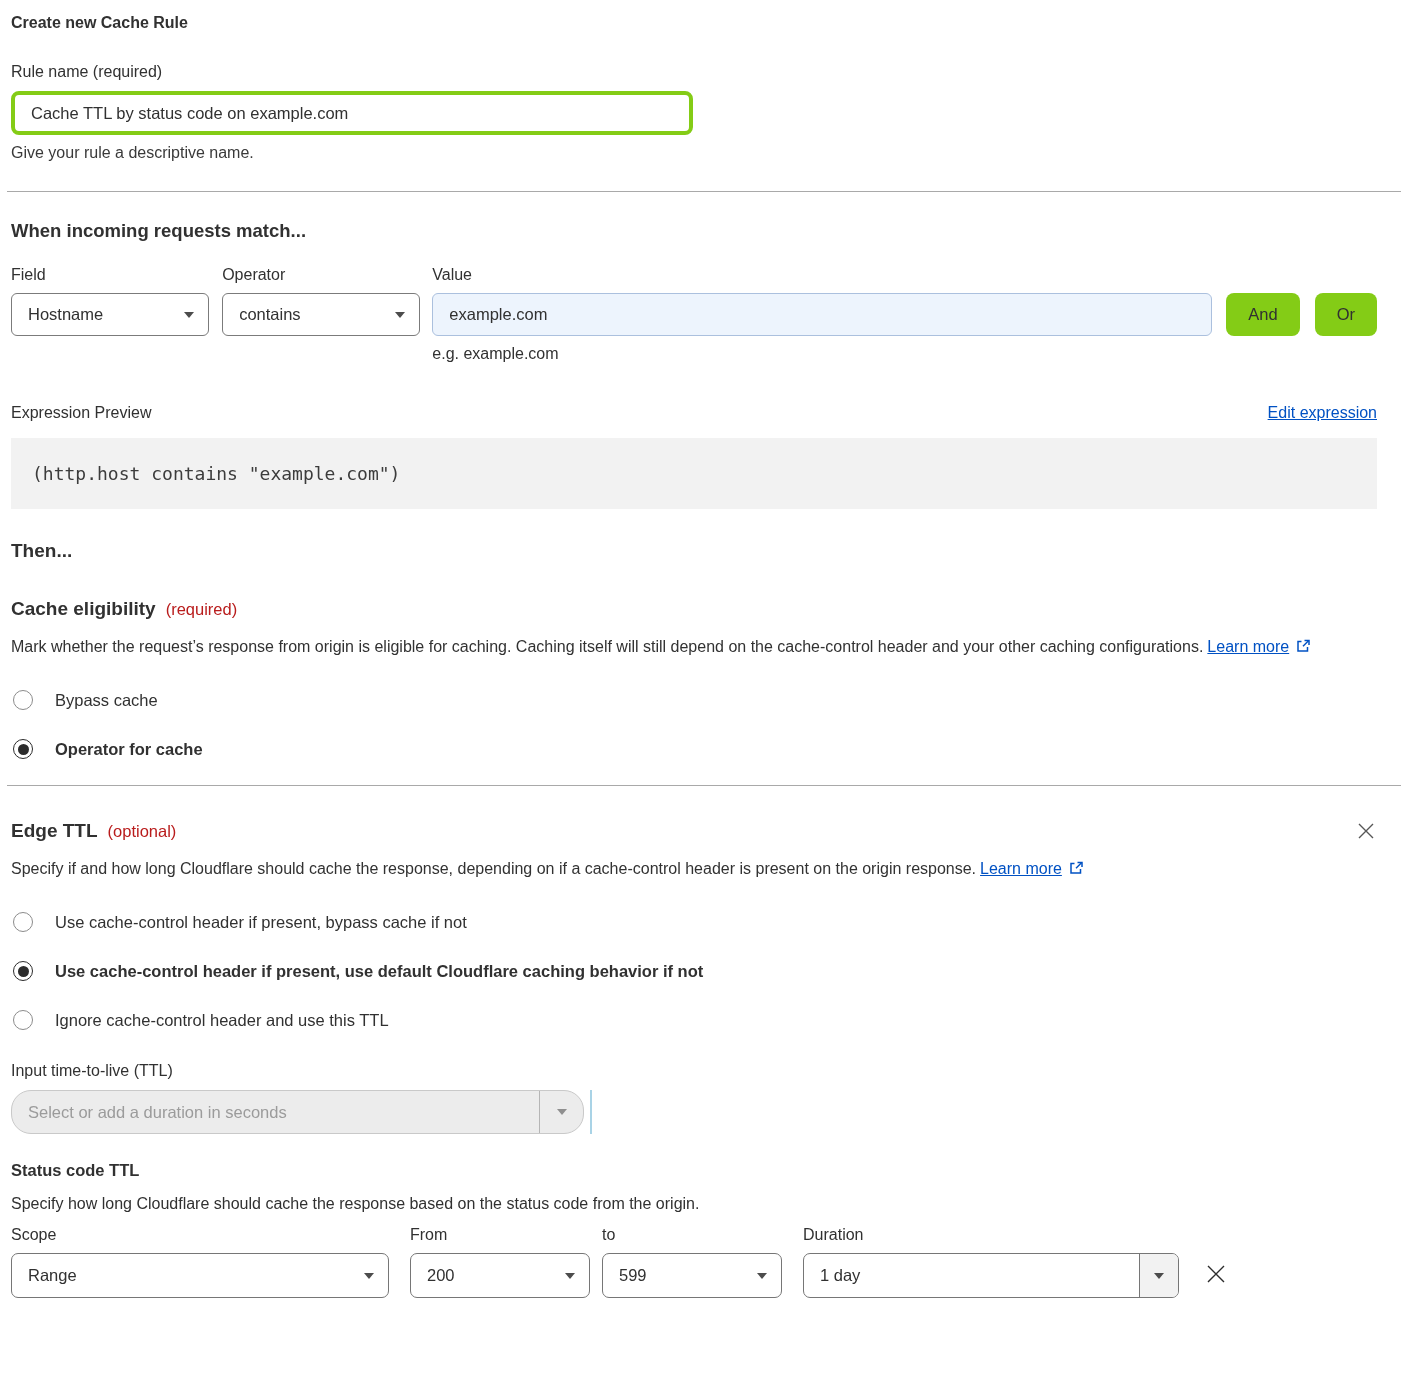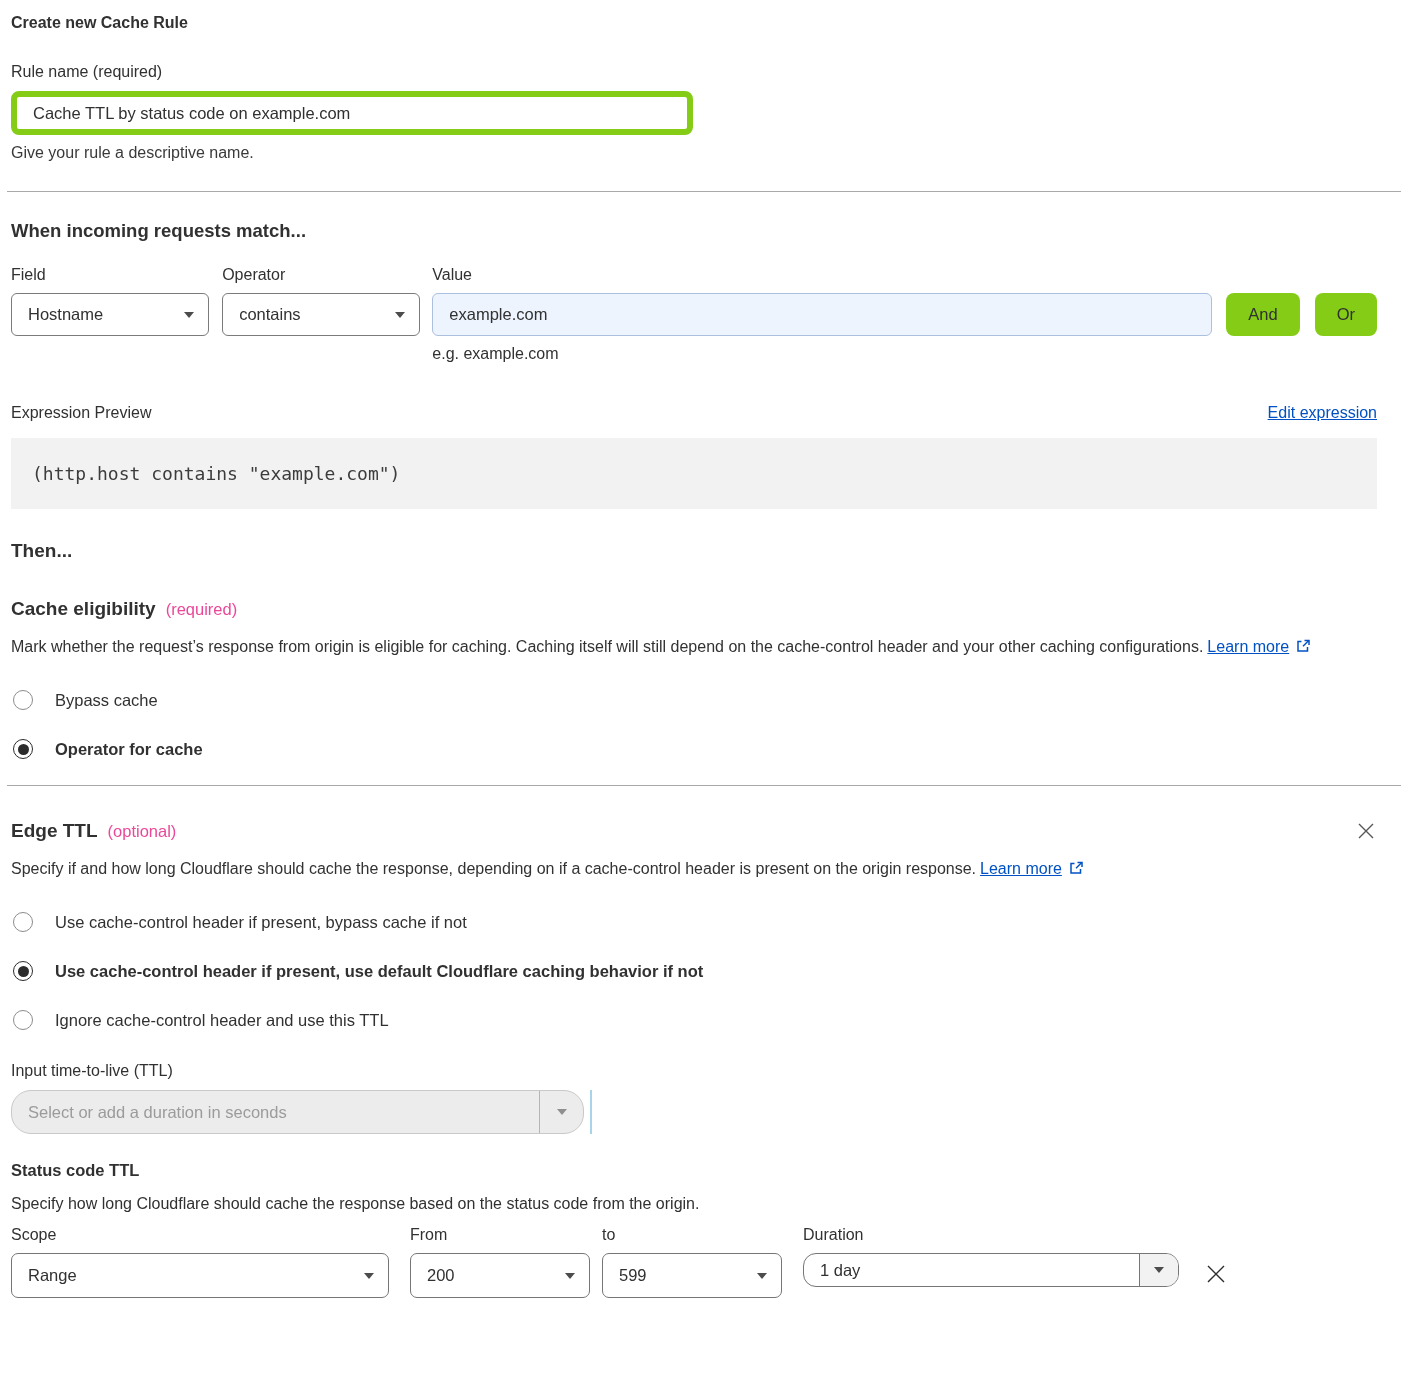--- a/index.html
+++ b/index.html
@@ -17,7 +17,7 @@
   .field-label { display:block; margin:31px 0 0; font-size:16px; }
   .text-input {
     display:block; margin-top:10px; width:682px; height:44px;
-    border:6px solid #84cc16; border-radius:8px; padding:0 16px;
+    border:4px solid #84cc16; border-radius:8px; padding:0 16px;
     font-family:"Liberation Sans", sans-serif; font-size:16.5px; color:#313131;
     background:#fff; outline:none;
   }

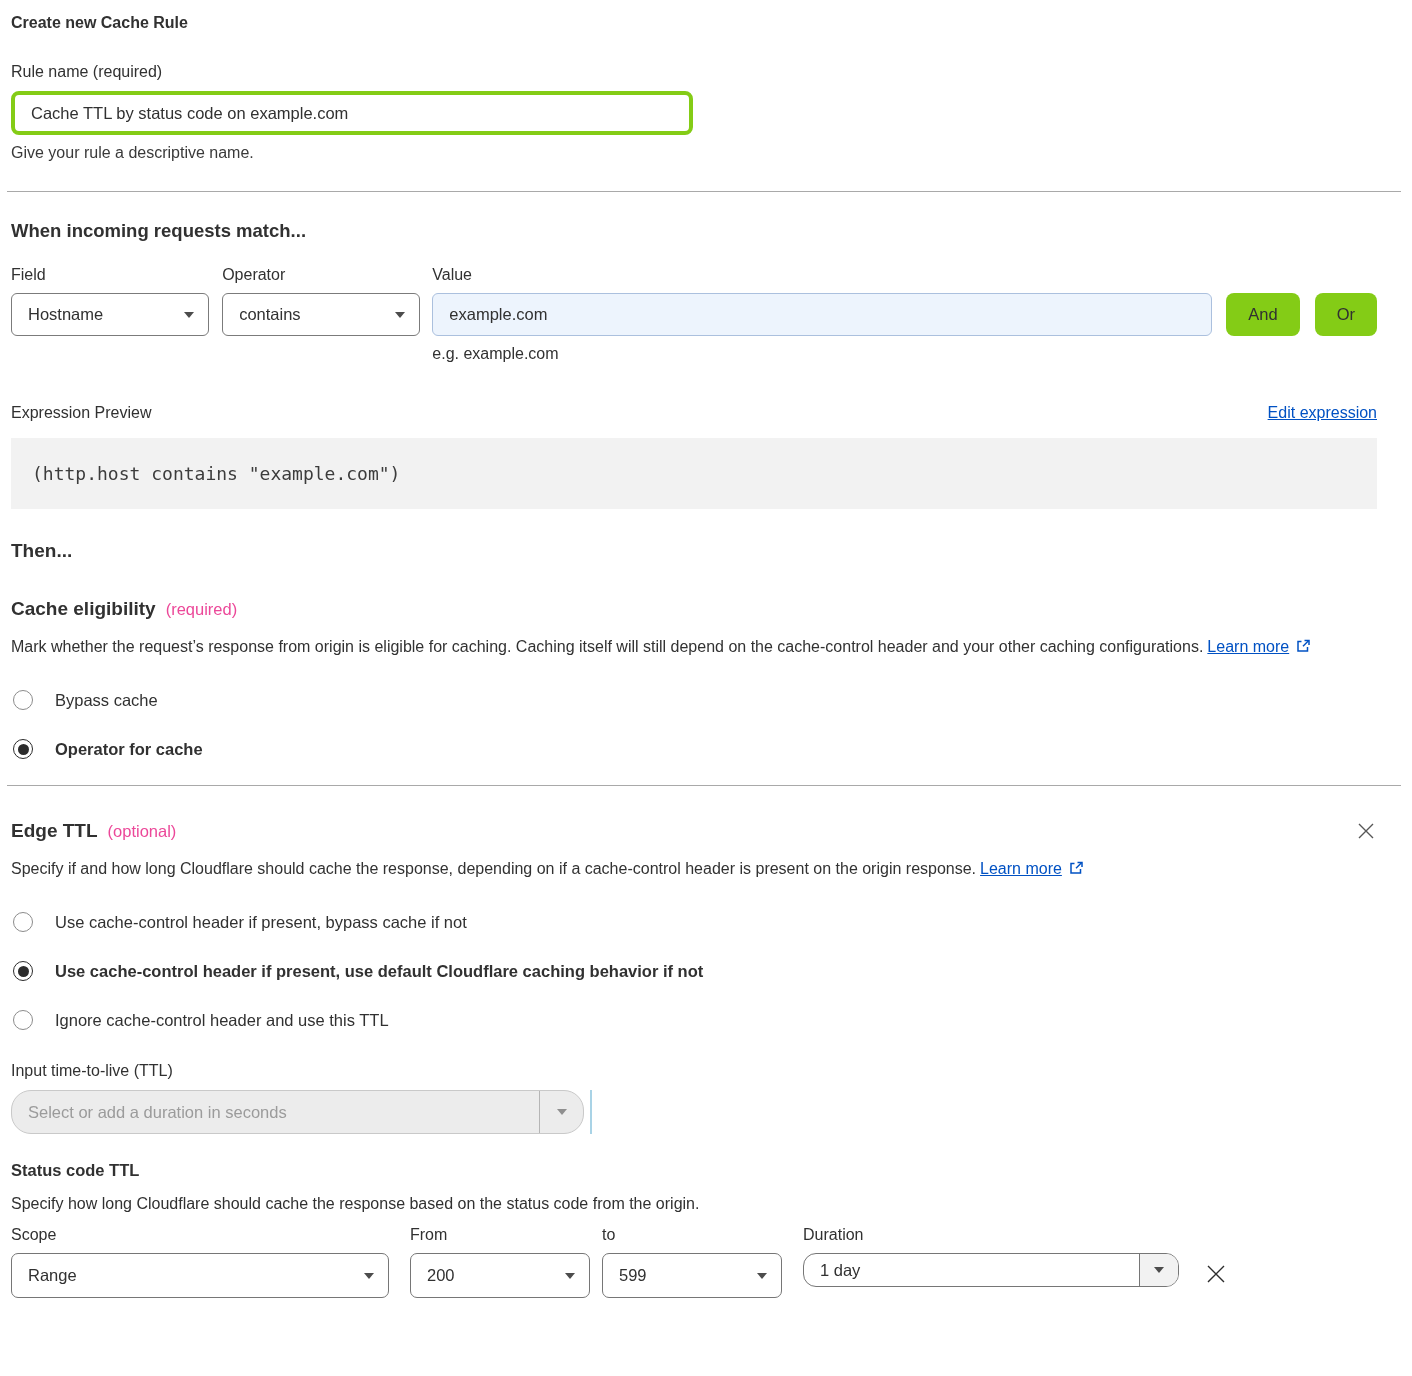--- a/index.html
+++ b/index.html
@@ -67,7 +67,7 @@
 
   .sub-head { margin-top:36px; display:flex; align-items:baseline; }
   .sub-title { font-size:19px; font-weight:700; }
-  .sub-tag { font-size:16.5px; color:#ec4899; margin-left:10px; }
+  .sub-tag { font-size:16.5px; color:#b91c1c; margin-left:10px; }
 
   .desc { margin:13px 0 0; line-height:28px; font-size:16px; color:#323232; max-width:1340px; }
   .desc .link { margin-left:4px; }

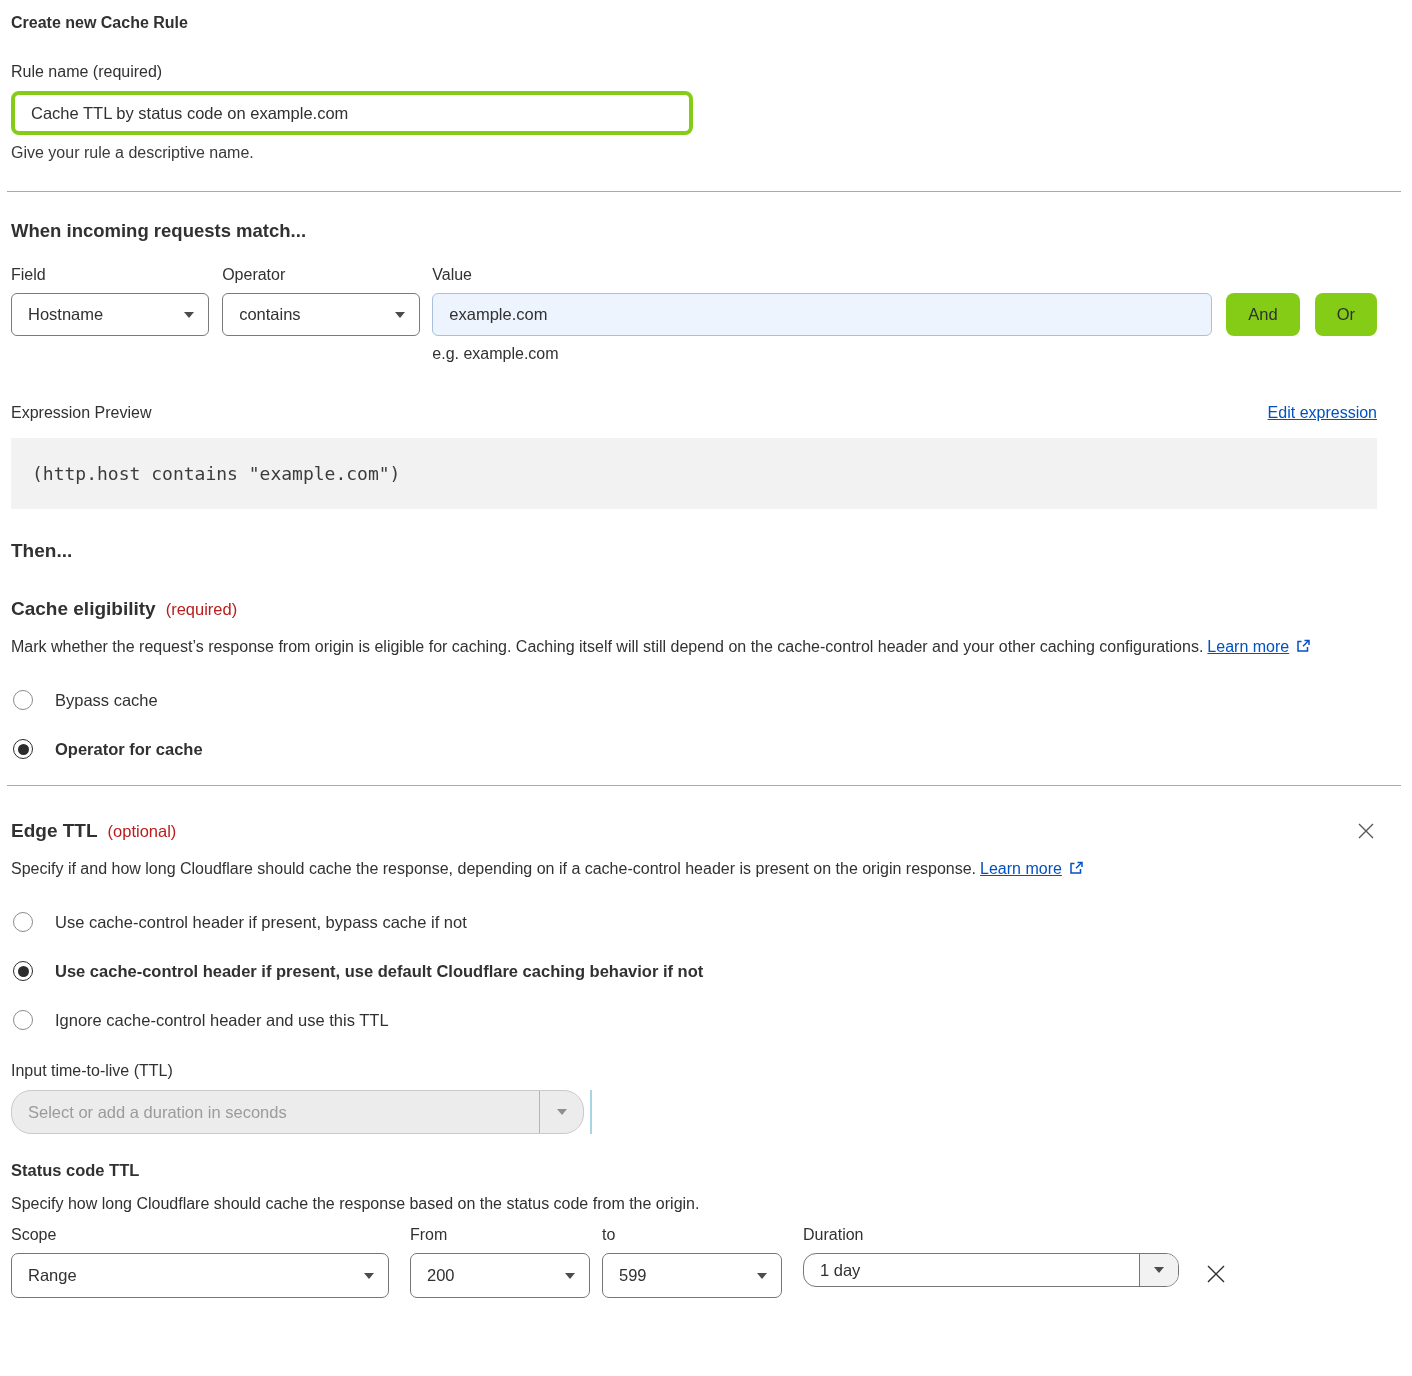--- a/index.html
+++ b/index.html
@@ -116,7 +116,7 @@
   .sc-duration { width:376px; margin-left:21px; }
   .status-row .select { height:45px; border-radius:7px; border-color:#767676; }
   .duration-select {
-    height:34px; border:1px solid #767676; border-radius:13px; background:#fff;
+    height:45px; border:1px solid #767676; border-radius:7px; background:#fff;
     display:flex; align-items:stretch; overflow:hidden; cursor:pointer; font-size:16.5px;
   }
   .duration-select .val { flex:1; display:flex; align-items:center; padding-left:16px; }

